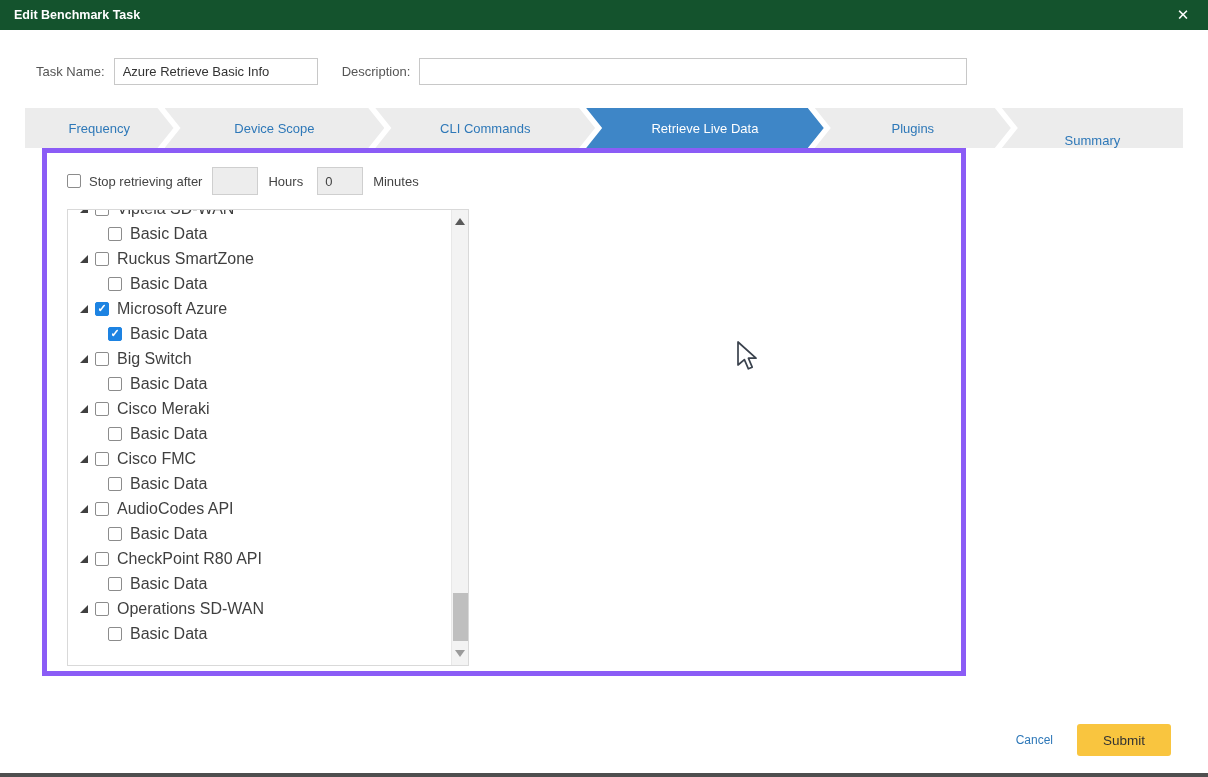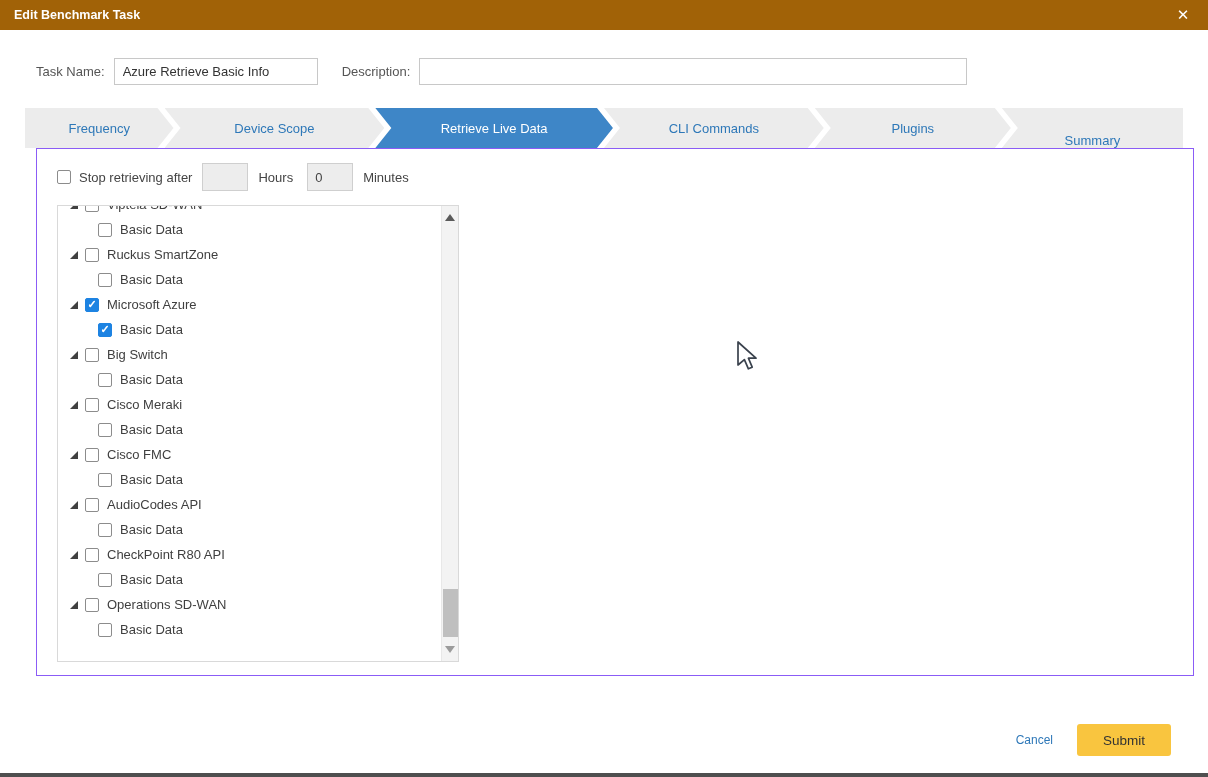--- a/index.html
+++ b/index.html
@@ -11,7 +11,7 @@
   
   .titlebar {
     position:absolute; top:0; left:0; right:0; height:30px;
-    background:#a16207; color:#fff; display:flex; align-items:center;
+    background:#14532d; color:#fff; display:flex; align-items:center;
     padding:0 14px; font-size:12.5px; font-weight:bold;
   }
   .titlebar .close {

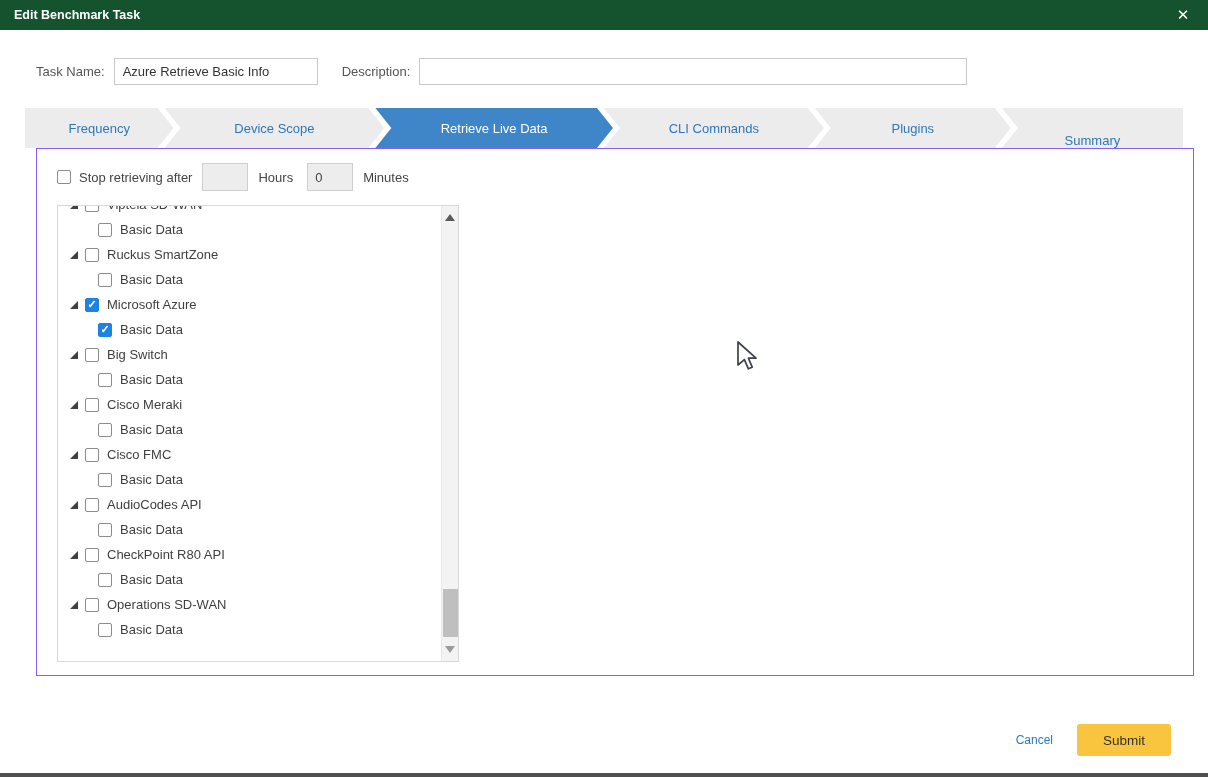--- a/index.html
+++ b/index.html
@@ -131,11 +131,11 @@
       <div class="tab" style="flex-grow: 148;">
         <span>Device Scope</span>
       </div>
+      <div class="tab" style="flex-grow: 148;">
+        <span>CLI Commands</span>
+      </div>
       <div class="tab active" style="flex-grow: 160;">
         <span>Retrieve Live Data</span>
-      </div>
-      <div class="tab" style="flex-grow: 148;">
-        <span>CLI Commands</span>
       </div>
       <div class="tab" style="flex-grow: 132;">
         <span>Plugins</span>

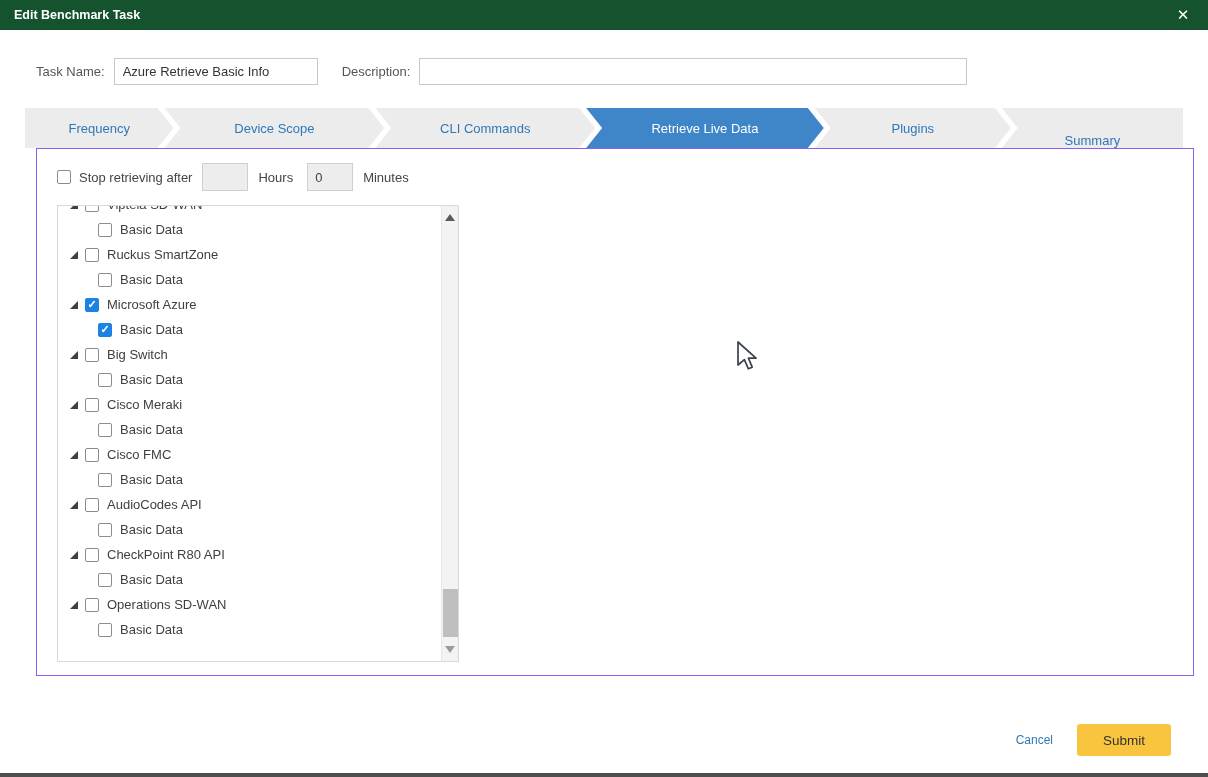--- a/index.html
+++ b/index.html
@@ -48,8 +48,8 @@
   .tab.active { background:#3e86c7; color:#fff; }
   
   .panel {
-    position:absolute; top:148px; left:36px; width:1158px; height:528px;
-    border:1px solid #8b5cf6; background:#fff;
+    position:absolute; top:148px; left:42px; width:924px; height:528px;
+    border:5px solid #8b5cf6; background:#fff;
   }
   .optionsrow {
     position:absolute; top:14px; left:20px; display:flex; align-items:center;

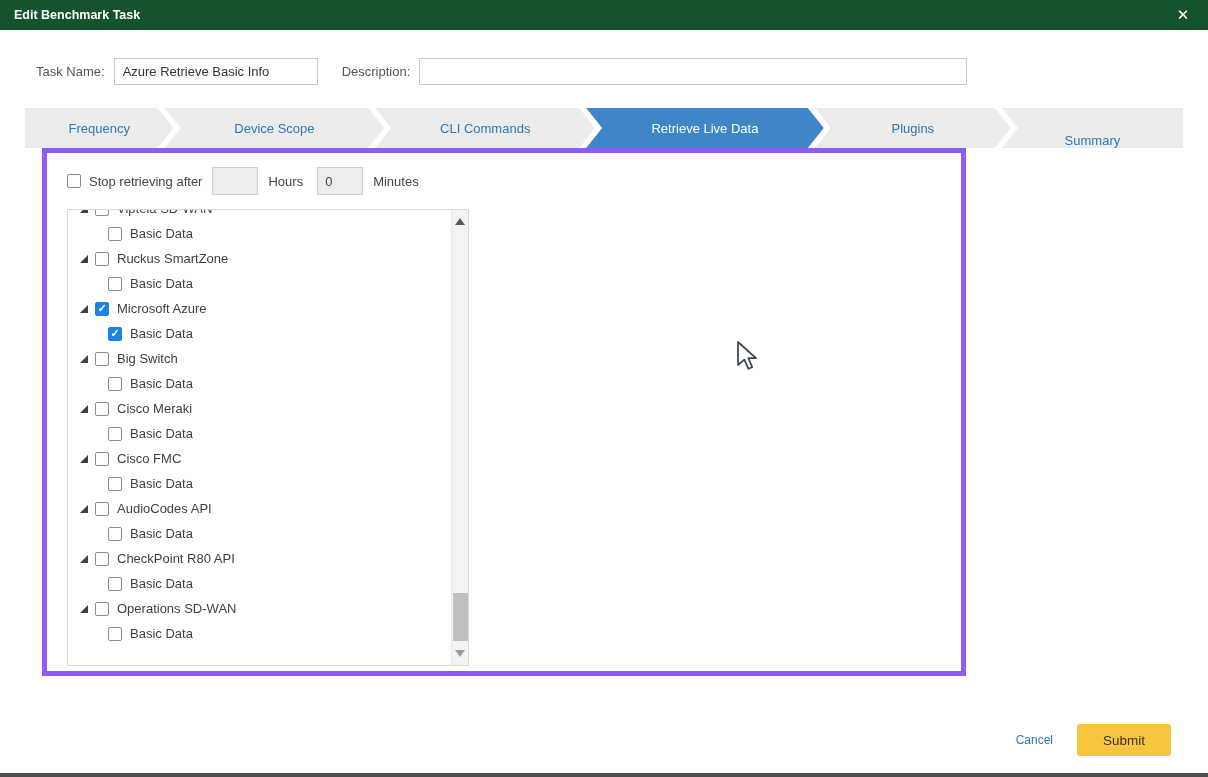--- a/index.html
+++ b/index.html
@@ -76,7 +76,7 @@
     border:1px solid #d9d9d9; background:#fff; overflow:hidden;
   }
   .treerows { position:absolute; top:-14px; left:0; right:17px; }
-  .trow { height:25px; display:flex; align-items:center; font-size:13px; color:#3f3f3f; cursor:default; }
+  .trow { height:25px; display:flex; align-items:center; font-size:16px; color:#3f3f3f; cursor:default; }
   .trow.parent { padding-left:12px; }
   .trow.child  { padding-left:40px; }
   .exp {

